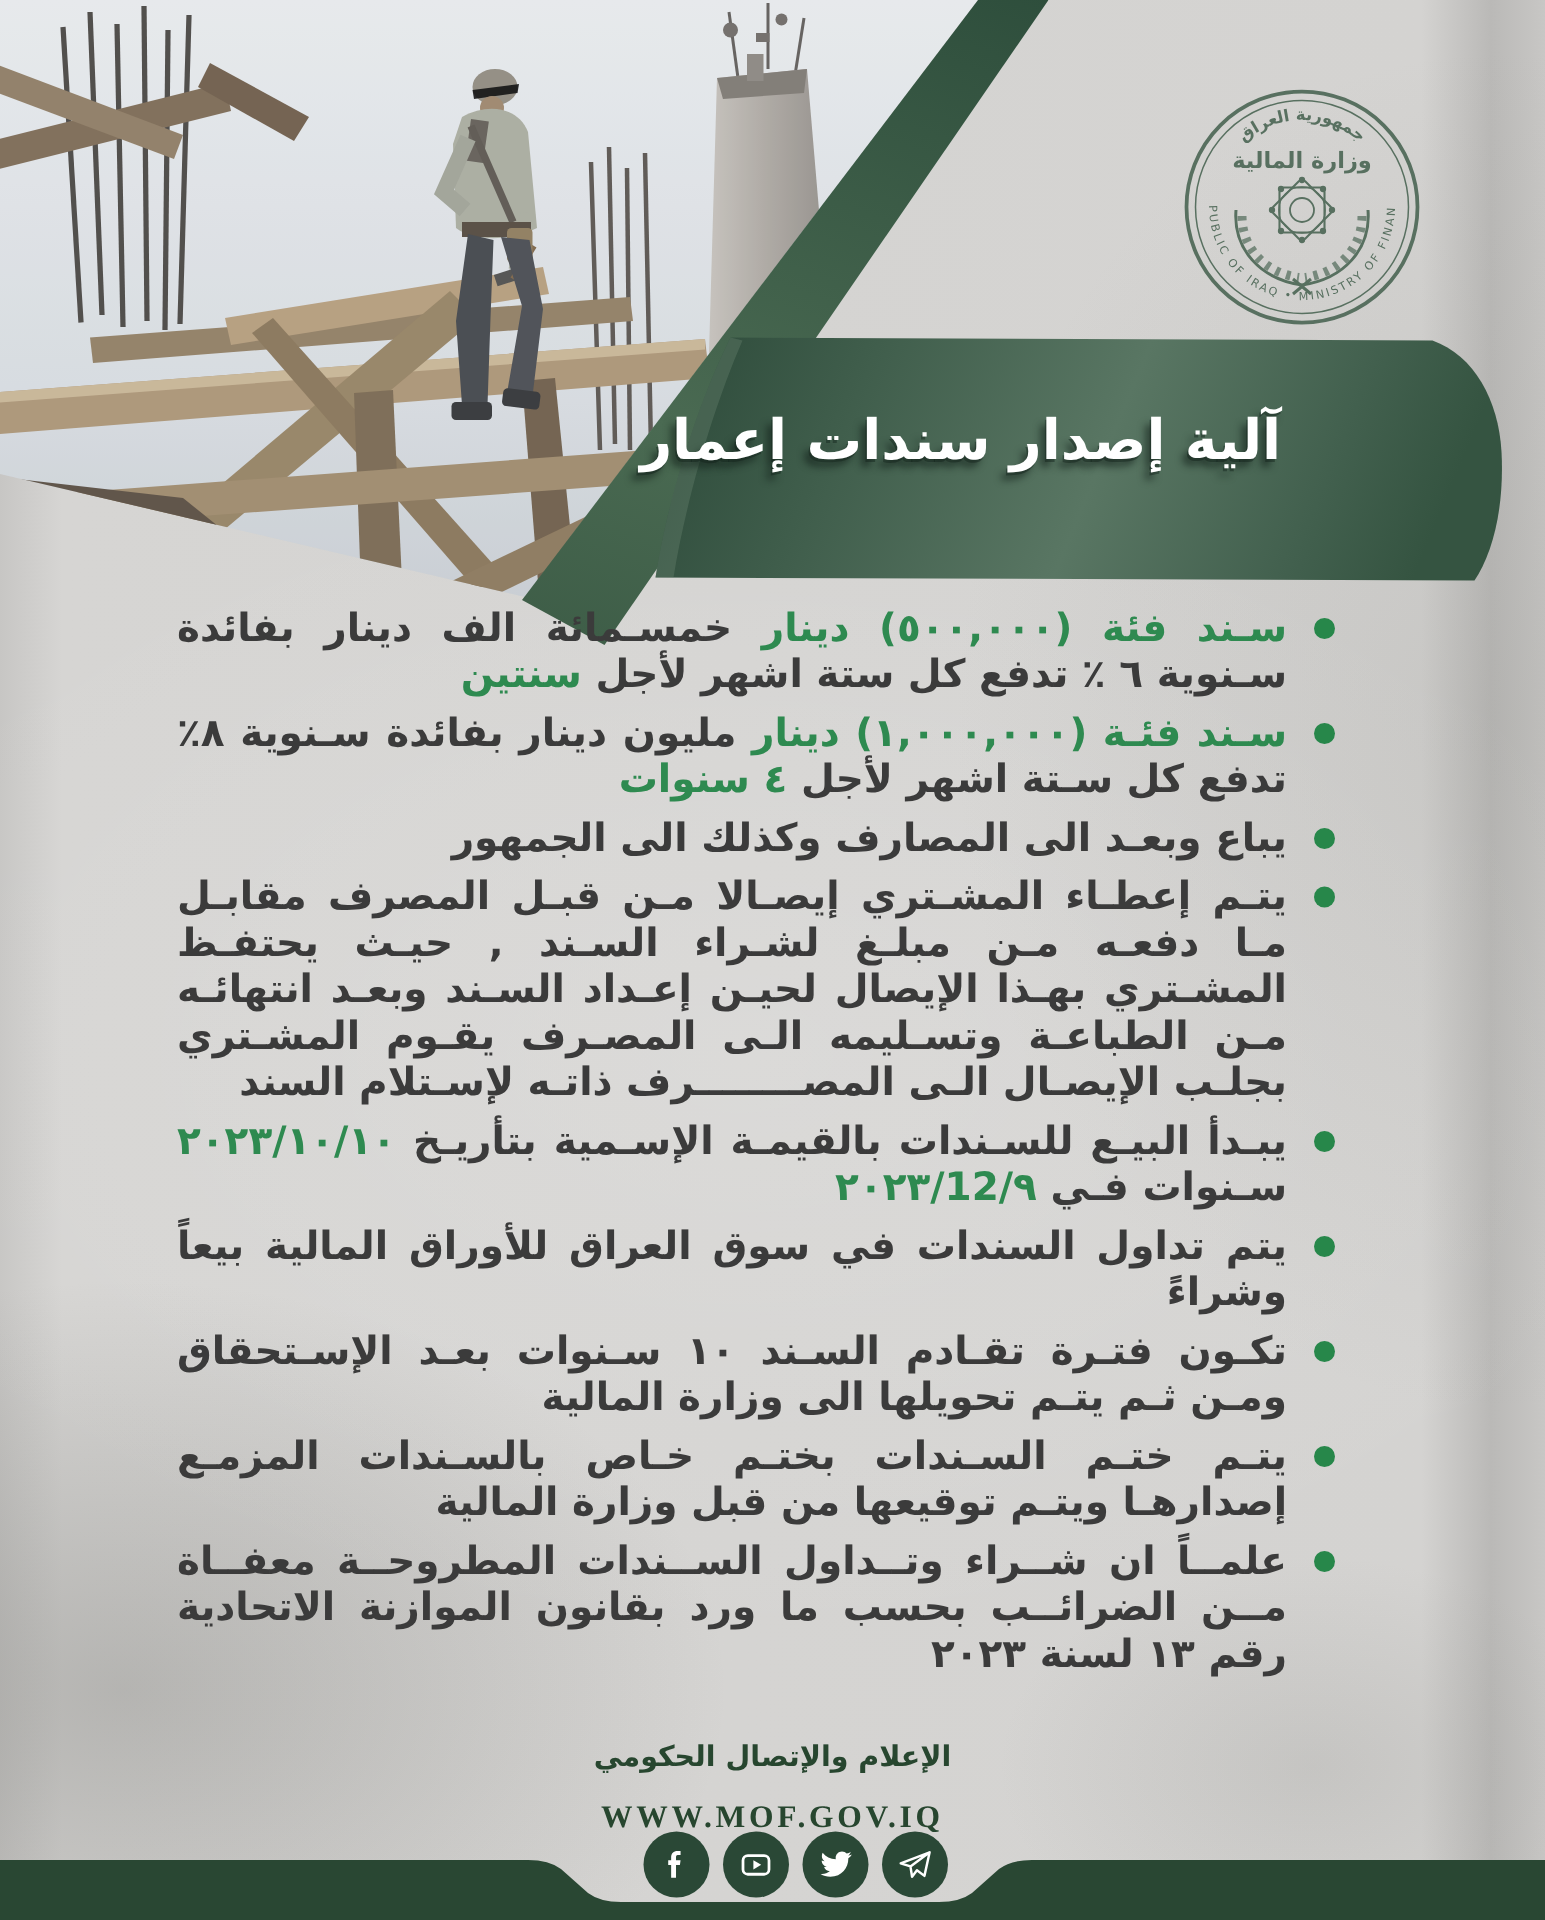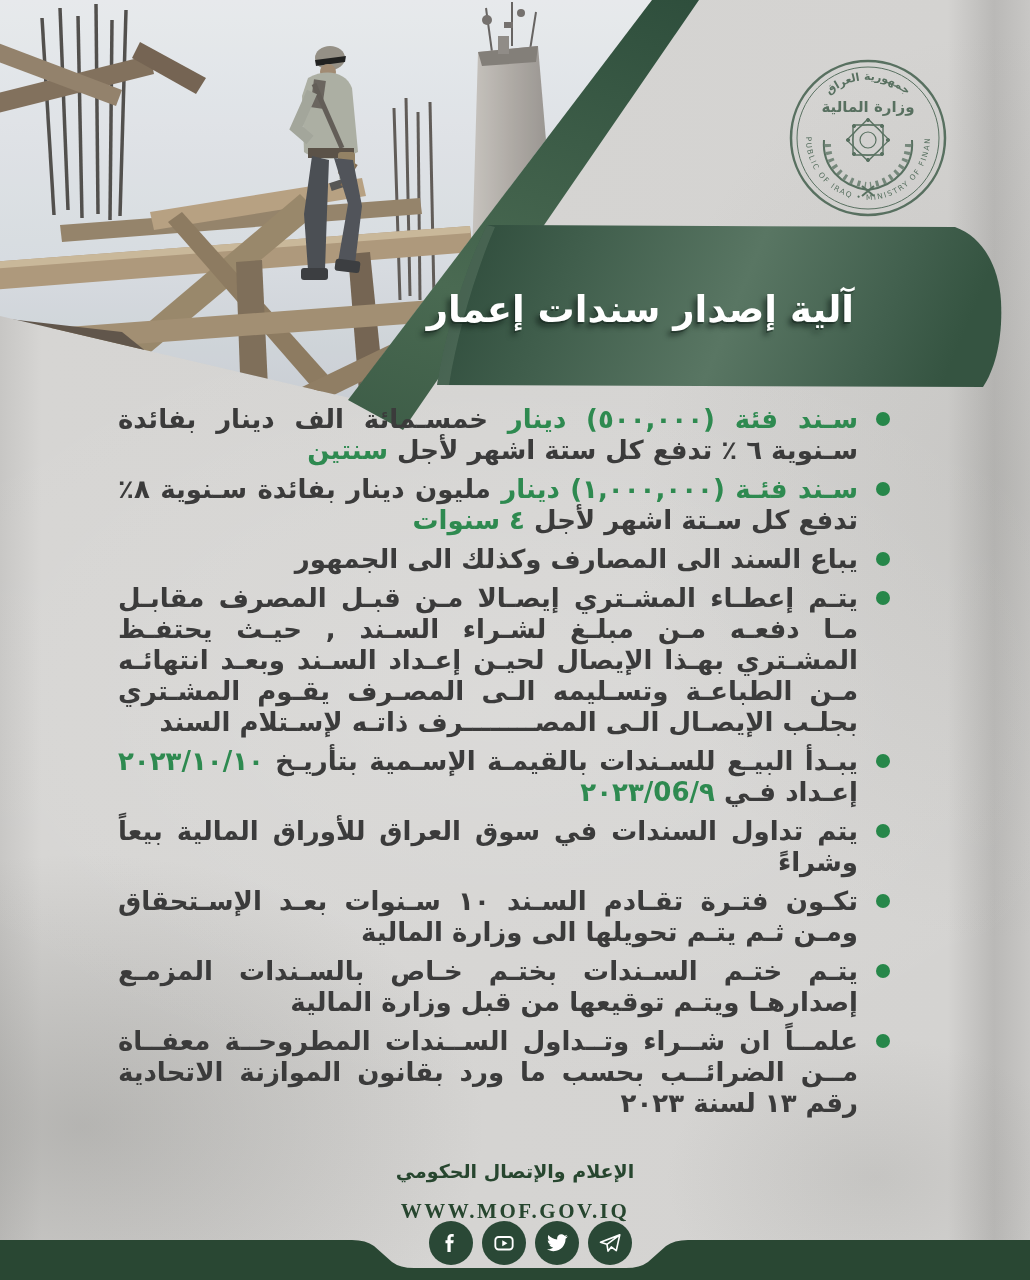--- a/index.html
+++ b/index.html
@@ -28,7 +28,7 @@
   
   .banner{position:absolute;left:415px;top:215px;width:600px;height:182px;}
   .title{
-    position:absolute;right:176px;top:288px;white-space:nowrap;
+    position:absolute;right:176px;top:272px;white-space:nowrap;
     font-size:37px;font-weight:bold;color:#ffffff;direction:rtl;
     text-shadow:-4px 5px 5px rgba(16,30,23,0.55), -1px 2px 0 rgba(20,38,29,0.45);
     letter-spacing:0;

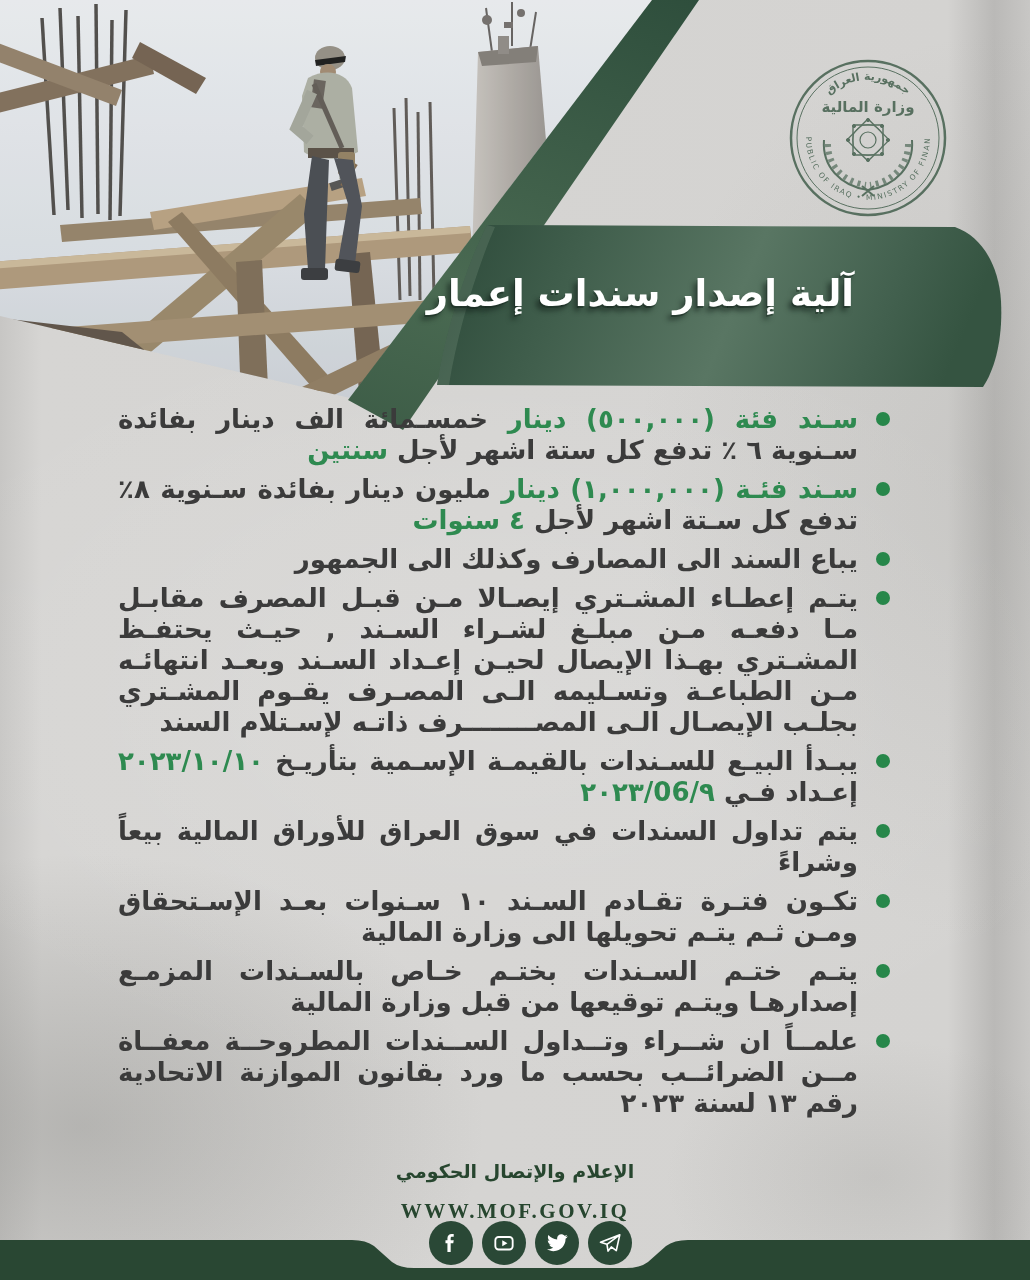--- a/index.html
+++ b/index.html
@@ -219,7 +219,7 @@
   <ul class="bullets">
     <li><span class="dot"></span><span class="g">سـند فئة (٥٠٠,٠٠٠) دينار </span><span>خمسـمائة الف دينار بفائدة سـنوية ٦ ٪ تدفع كل ستة اشهر لأجل </span><span class="g">سنتين</span></li>
     <li><span class="dot"></span><span class="g">سـند فئـة (١,٠٠٠,٠٠٠) دينار </span><span>مليون دينار بفائدة سـنوية ٨٪ تدفع كل سـتة اشهر لأجل </span><span class="g">٤ سنوات</span></li>
-    <li><span class="dot"></span><span>يباع السند الى المصارف وكذلك الى الجمهور</span></li>
+    <li><span class="dot"></span><span>يباع وبعـد الى المصارف وكذلك الى الجمهور</span></li>
     <li><span class="dot"></span><span>يتـم إعطـاء المشـتري إيصـالا مـن قبـل المصرف مقابـل مـا دفعـه مـن مبلـغ لشـراء السـند , حيـث يحتفـظ المشـتري بهـذا الإيصال لحيـن إعـداد السـند وبعـد انتهائـه مـن الطباعـة وتسـليمه الـى المصـرف يقـوم المشـتري بجلـب الإيصـال الـى المصــــــــرف ذاتـه لإسـتلام السند</span></li>
     <li><span class="dot"></span><span>يبـدأ البيـع للسـندات بالقيمـة الإسـمية بتأريـخ </span><span class="g">٢٠٢٣/١٠/١٠</span><span> إعـداد فـي </span><span class="g">٢٠٢٣/06/٩</span></li>
     <li><span class="dot"></span><span>يتم تداول السندات في سوق العراق للأوراق المالية بيعاً وشراءً</span></li>

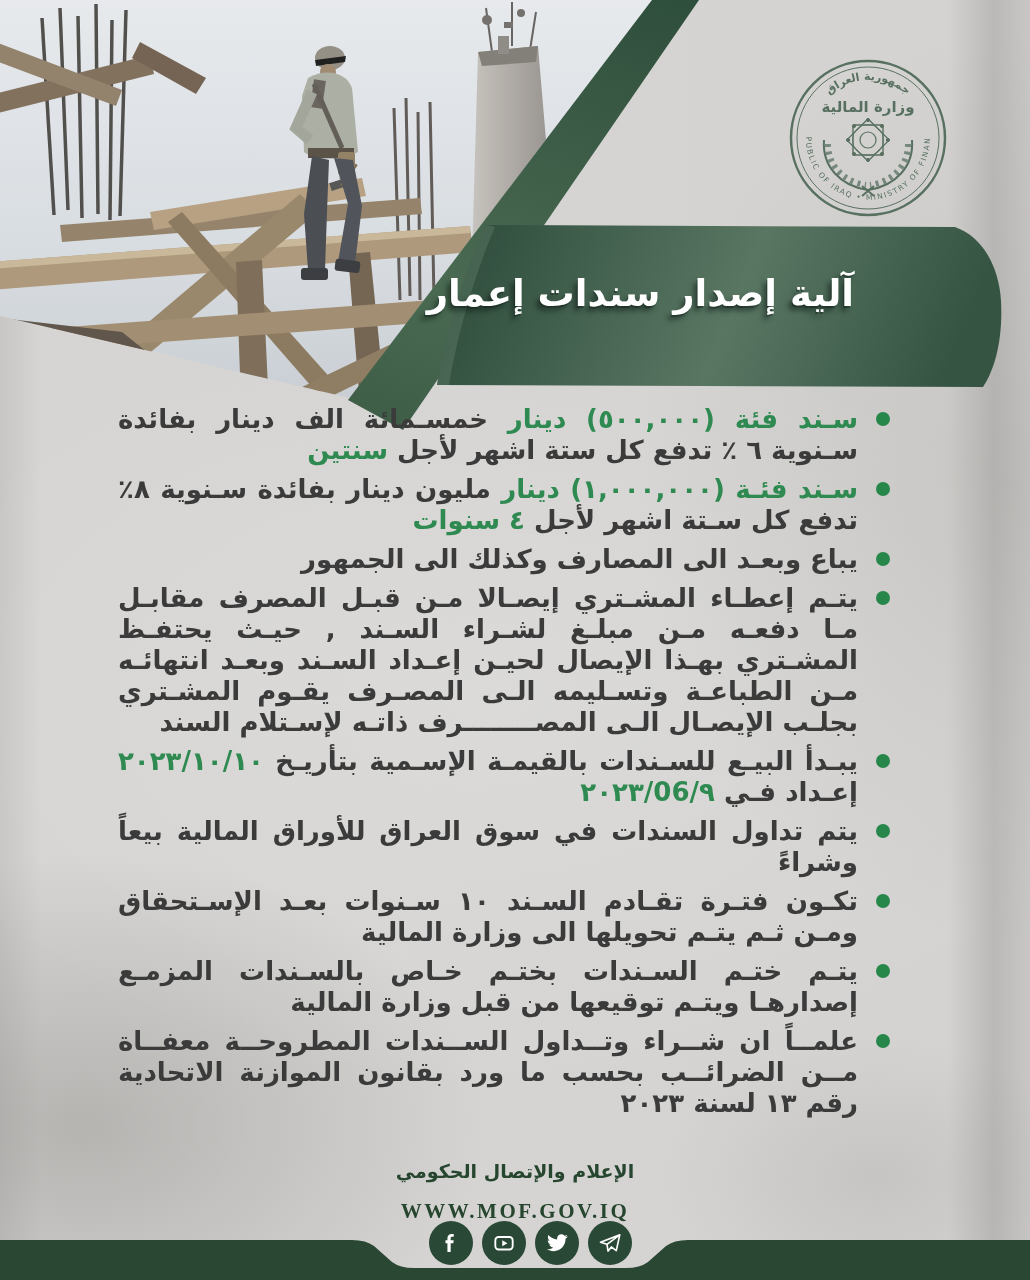--- a/index.html
+++ b/index.html
@@ -221,7 +221,7 @@
     <li><span class="dot"></span><span class="g">سـند فئـة (١,٠٠٠,٠٠٠) دينار </span><span>مليون دينار بفائدة سـنوية ٨٪ تدفع كل سـتة اشهر لأجل </span><span class="g">٤ سنوات</span></li>
     <li><span class="dot"></span><span>يباع وبعـد الى المصارف وكذلك الى الجمهور</span></li>
     <li><span class="dot"></span><span>يتـم إعطـاء المشـتري إيصـالا مـن قبـل المصرف مقابـل مـا دفعـه مـن مبلـغ لشـراء السـند , حيـث يحتفـظ المشـتري بهـذا الإيصال لحيـن إعـداد السـند وبعـد انتهائـه مـن الطباعـة وتسـليمه الـى المصـرف يقـوم المشـتري بجلـب الإيصـال الـى المصــــــــرف ذاتـه لإسـتلام السند</span></li>
-    <li><span class="dot"></span><span>يبـدأ البيـع للسـندات بالقيمـة الإسـمية بتأريـخ </span><span class="g">٢٠٢٣/١٠/١٠</span><span> إعـداد فـي </span><span class="g">٢٠٢٣/06/٩</span></li>
+    <li><span class="dot"></span><span>يبـدأ البيـع للسـندات بالقيمـة الإسـمية بتأريـخ </span><span class="g">٢٠٢٣/١٠/١٠</span><span> إعـداد فـي </span><span class="g">٢٠٢٣/12/٩</span></li>
     <li><span class="dot"></span><span>يتم تداول السندات في سوق العراق للأوراق المالية بيعاً وشراءً</span></li>
     <li><span class="dot"></span><span>تكـون فتـرة تقـادم السـند ١٠ سـنوات بعـد الإسـتحقاق ومـن ثـم يتـم تحويلها الى وزارة المالية</span></li>
     <li><span class="dot"></span><span>يتـم ختـم السـندات بختـم خـاص بالسـندات المزمـع إصدارهـا ويتـم توقيعها من قبل وزارة المالية</span></li>

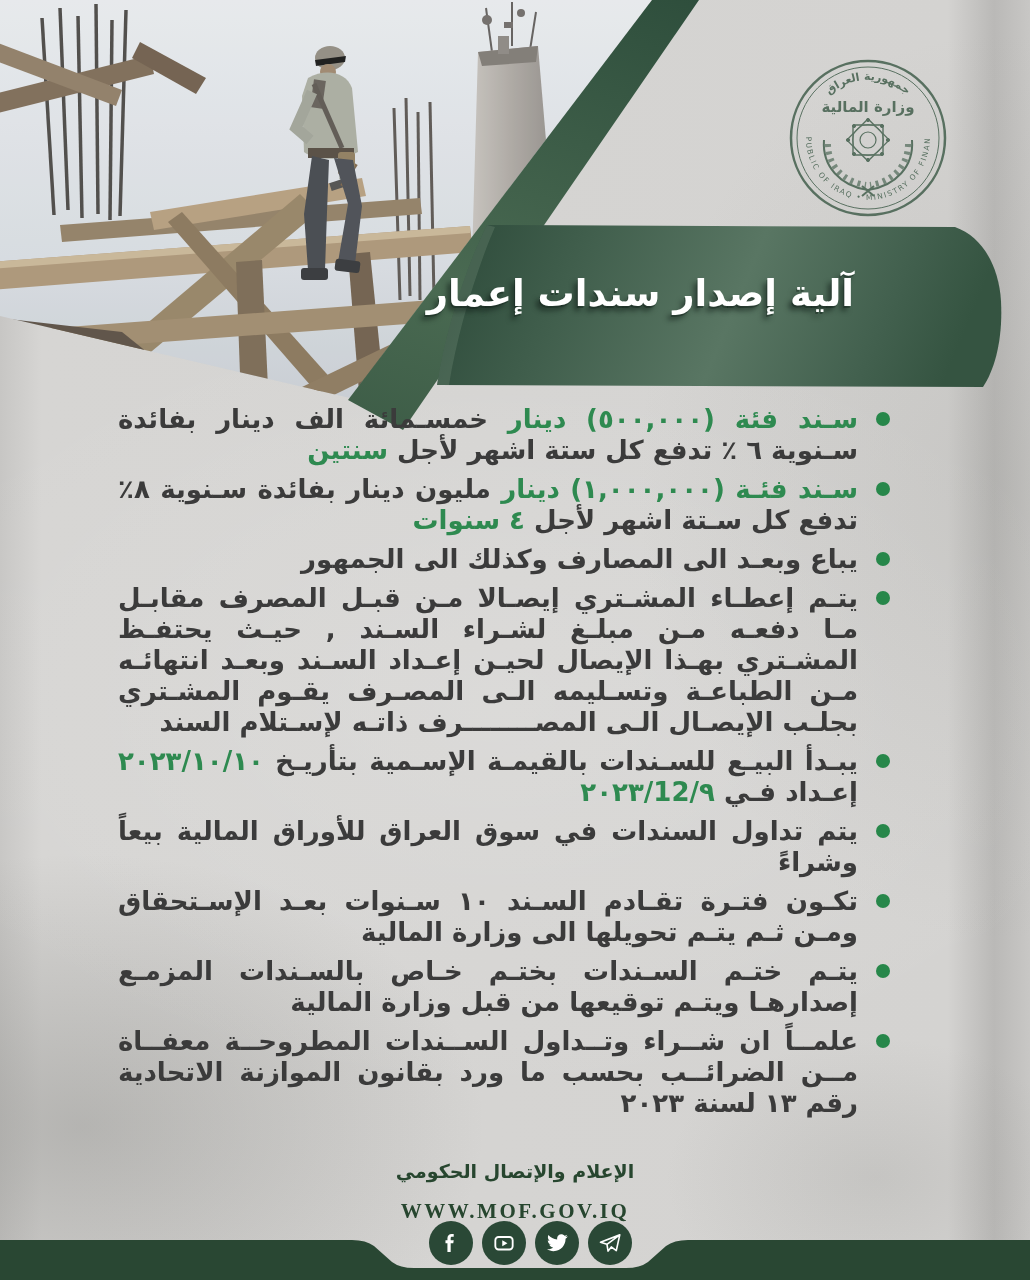--- a/index.html
+++ b/index.html
@@ -221,7 +221,7 @@
     <li><span class="dot"></span><span class="g">سـند فئـة (١,٠٠٠,٠٠٠) دينار </span><span>مليون دينار بفائدة سـنوية ٨٪ تدفع كل سـتة اشهر لأجل </span><span class="g">٤ سنوات</span></li>
     <li><span class="dot"></span><span>يباع وبعـد الى المصارف وكذلك الى الجمهور</span></li>
     <li><span class="dot"></span><span>يتـم إعطـاء المشـتري إيصـالا مـن قبـل المصرف مقابـل مـا دفعـه مـن مبلـغ لشـراء السـند , حيـث يحتفـظ المشـتري بهـذا الإيصال لحيـن إعـداد السـند وبعـد انتهائـه مـن الطباعـة وتسـليمه الـى المصـرف يقـوم المشـتري بجلـب الإيصـال الـى المصــــــــرف ذاتـه لإسـتلام السند</span></li>
-    <li><span class="dot"></span><span>يبـدأ البيـع للسـندات بالقيمـة الإسـمية بتأريـخ </span><span class="g">٢٠٢٣/١٠/١٠</span><span> إعـداد فـي </span><span class="g">٢٠٢٣/12/٩</span></li>
+    <li><span class="dot"></span><span>يبـدأ البيـع للسـندات بالقيمـة الإسـمية بتأريـخ </span><span class="g">٢٠٢٣/١٠/١٠</span><span> سـنوات فـي </span><span class="g">٢٠٢٣/12/٩</span></li>
     <li><span class="dot"></span><span>يتم تداول السندات في سوق العراق للأوراق المالية بيعاً وشراءً</span></li>
     <li><span class="dot"></span><span>تكـون فتـرة تقـادم السـند ١٠ سـنوات بعـد الإسـتحقاق ومـن ثـم يتـم تحويلها الى وزارة المالية</span></li>
     <li><span class="dot"></span><span>يتـم ختـم السـندات بختـم خـاص بالسـندات المزمـع إصدارهـا ويتـم توقيعها من قبل وزارة المالية</span></li>

